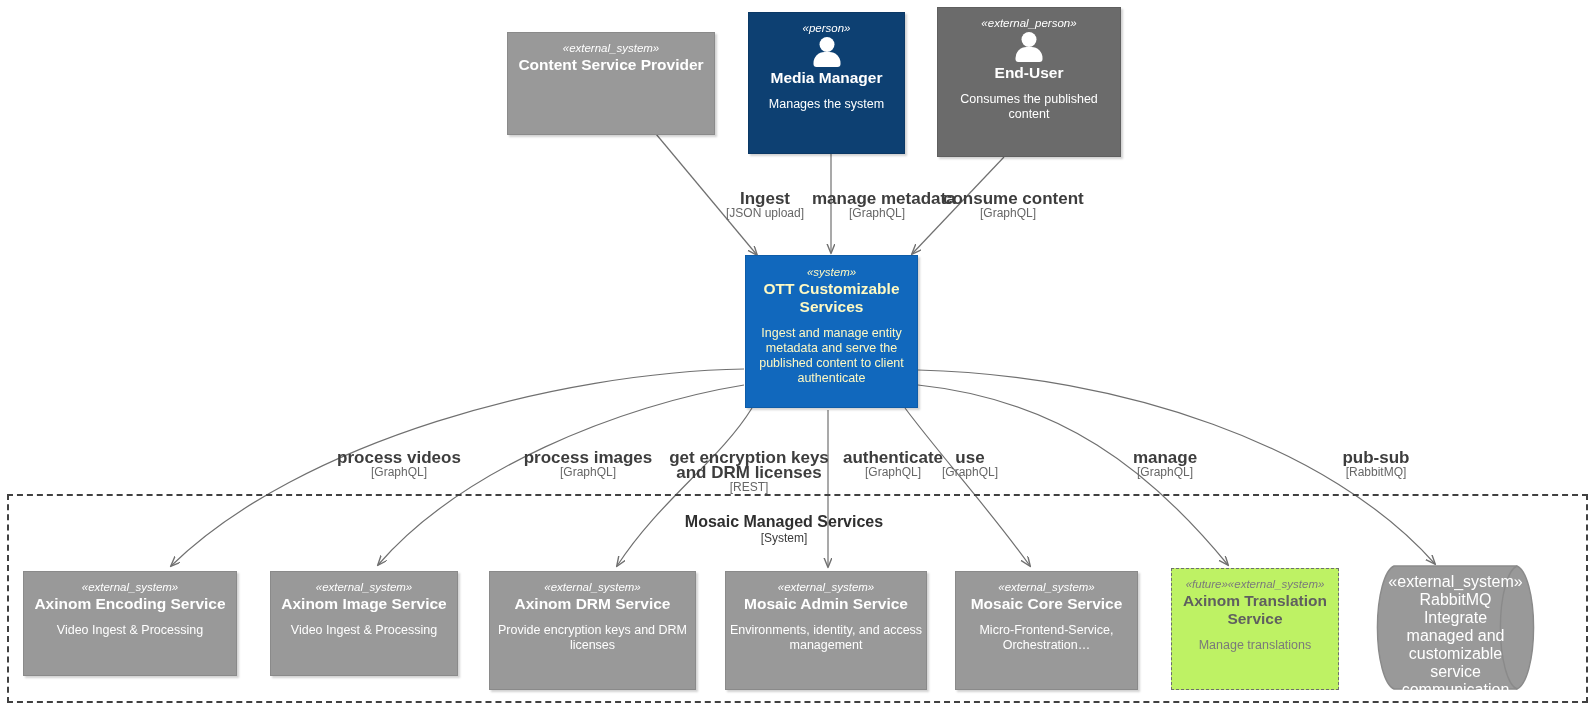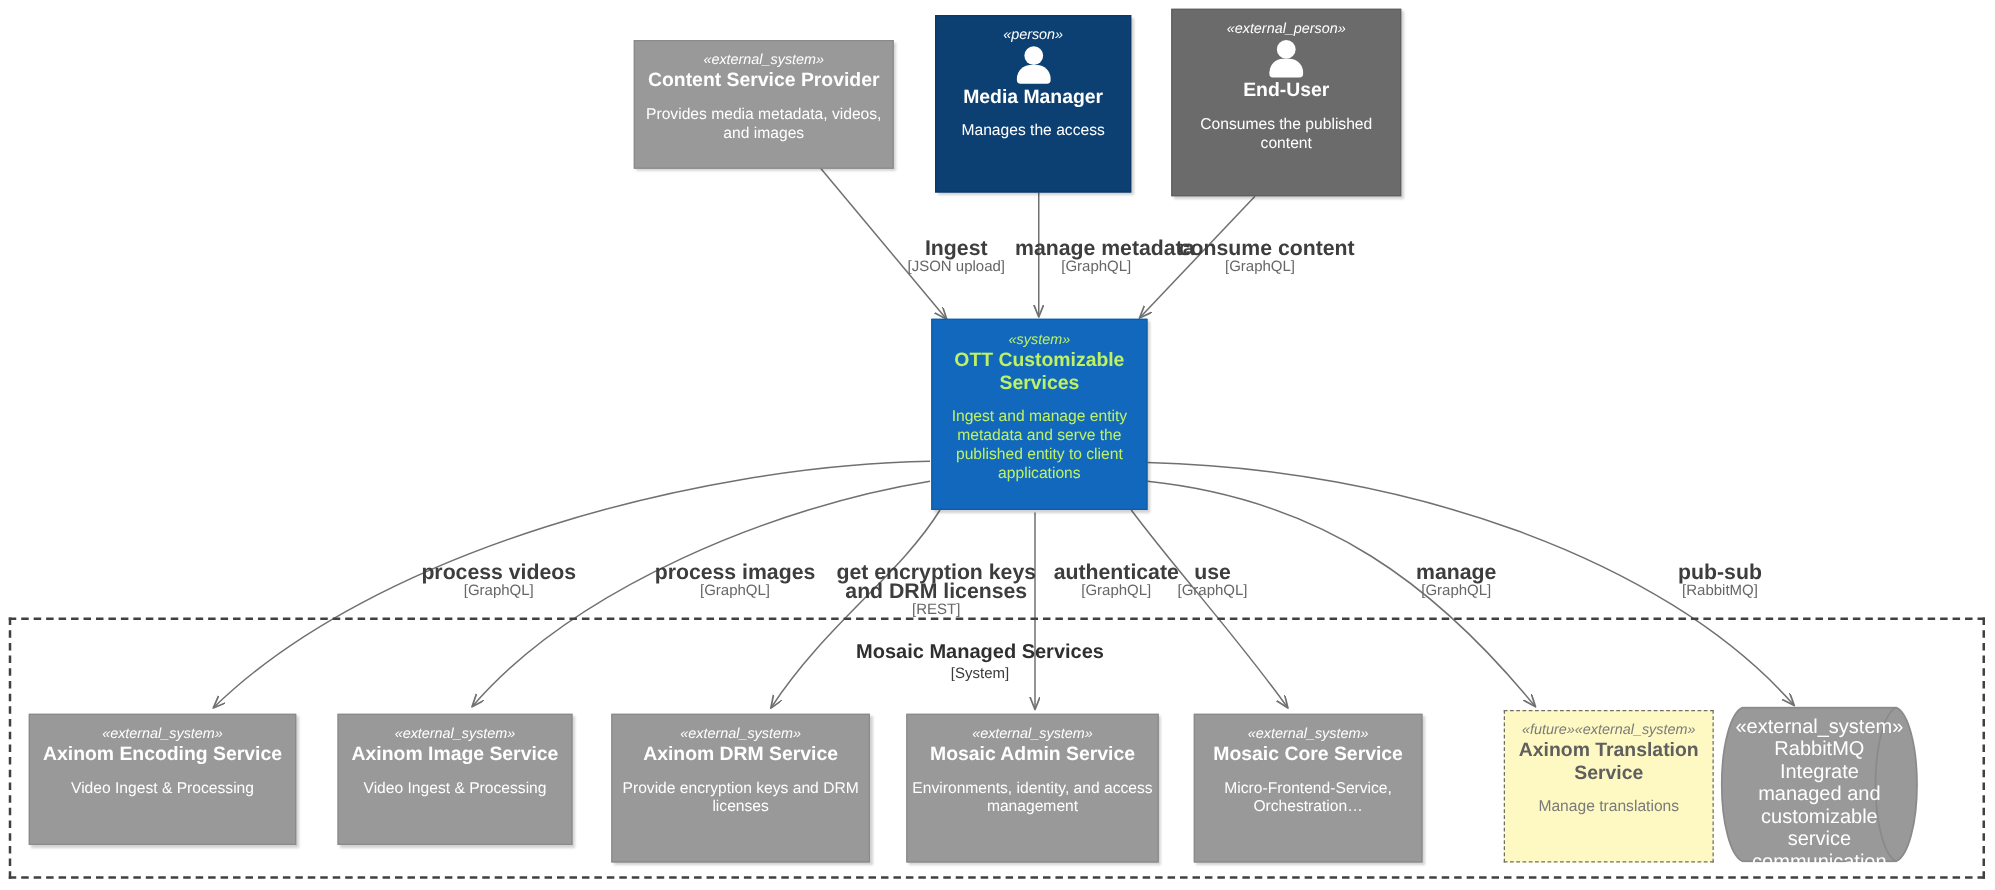--- a/index.html
+++ b/index.html
@@ -90,7 +90,6 @@
   <div class="node n-grey" style="left:507px;top:32px;width:208px;height:103px;">
     <div class="stereo">«external_system»</div>
     <div class="title">Content Service Provider</div>
-    <div class="desc">Provides media metadata, videos, and images</div>
   </div>
 
   <div class="node n-navy" style="left:748px;top:12px;width:157px;height:142px;">

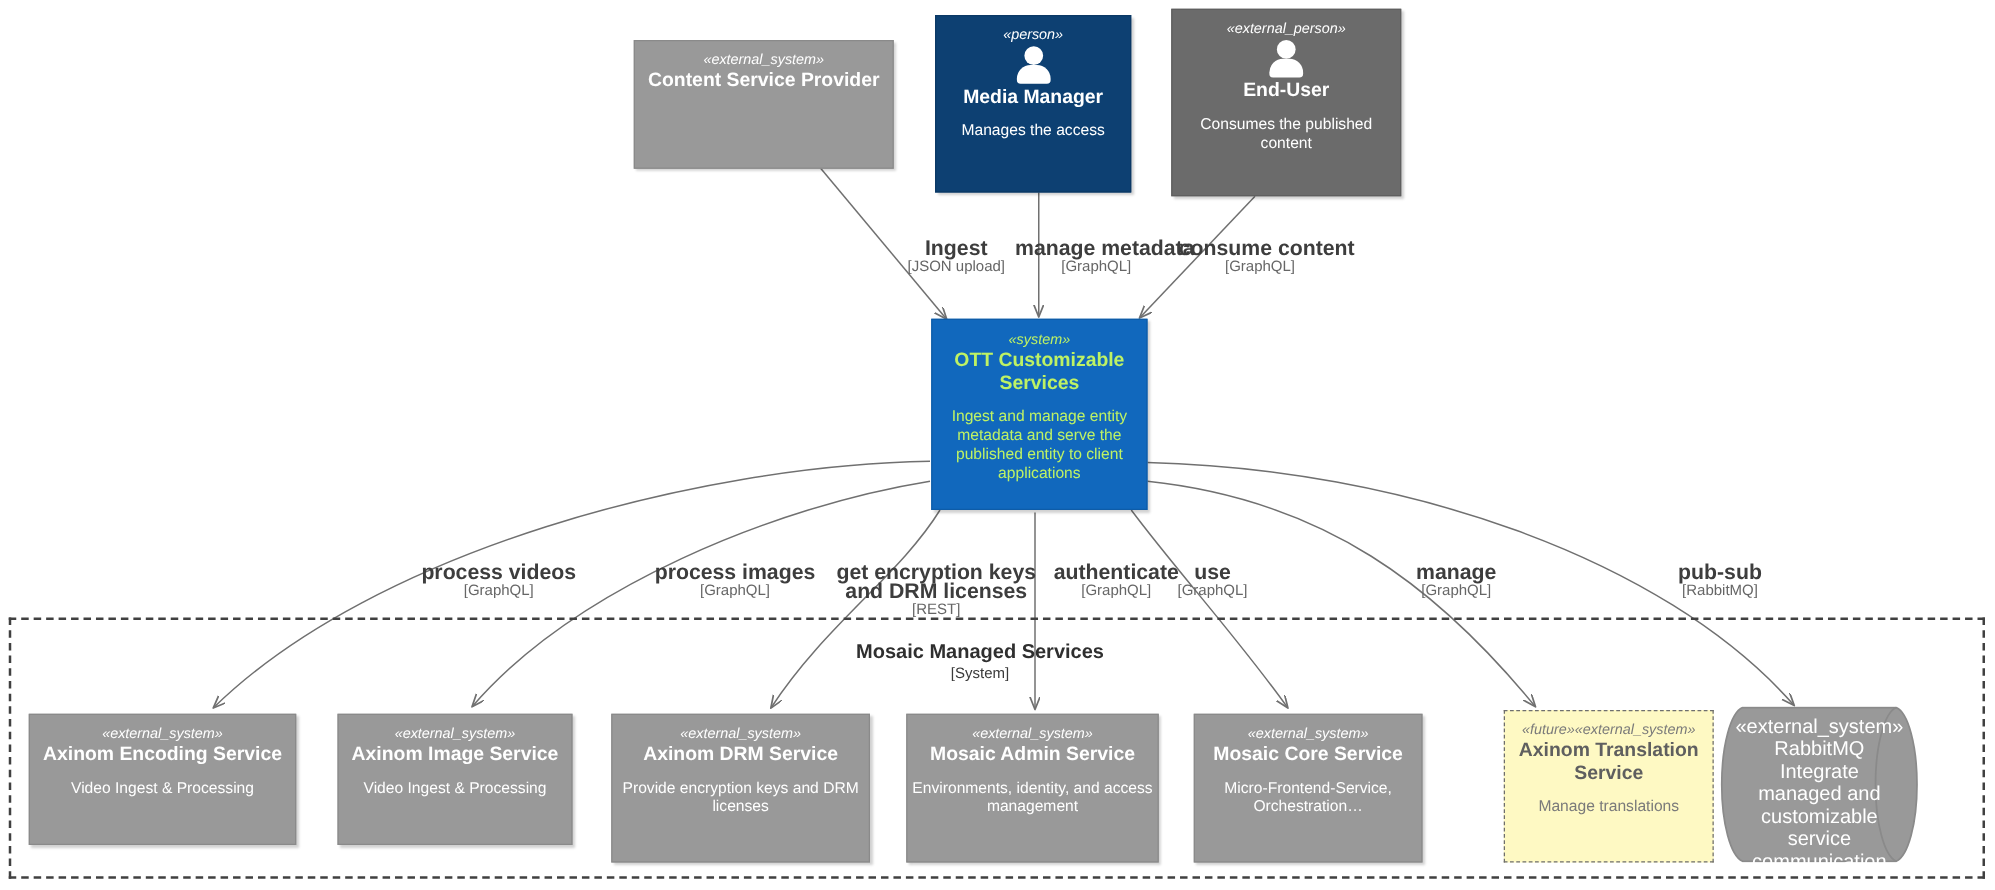--- a/index.html
+++ b/index.html
@@ -99,7 +99,7 @@
       <div class="body"></div>
     </div>
     <div class="title">Media Manager</div>
-    <div class="desc">Manages the access</div>
+    <div class="desc">Manages the system</div>
   </div>
 
   <div class="node n-darkgrey" style="left:937px;top:7px;width:184px;height:150px;">

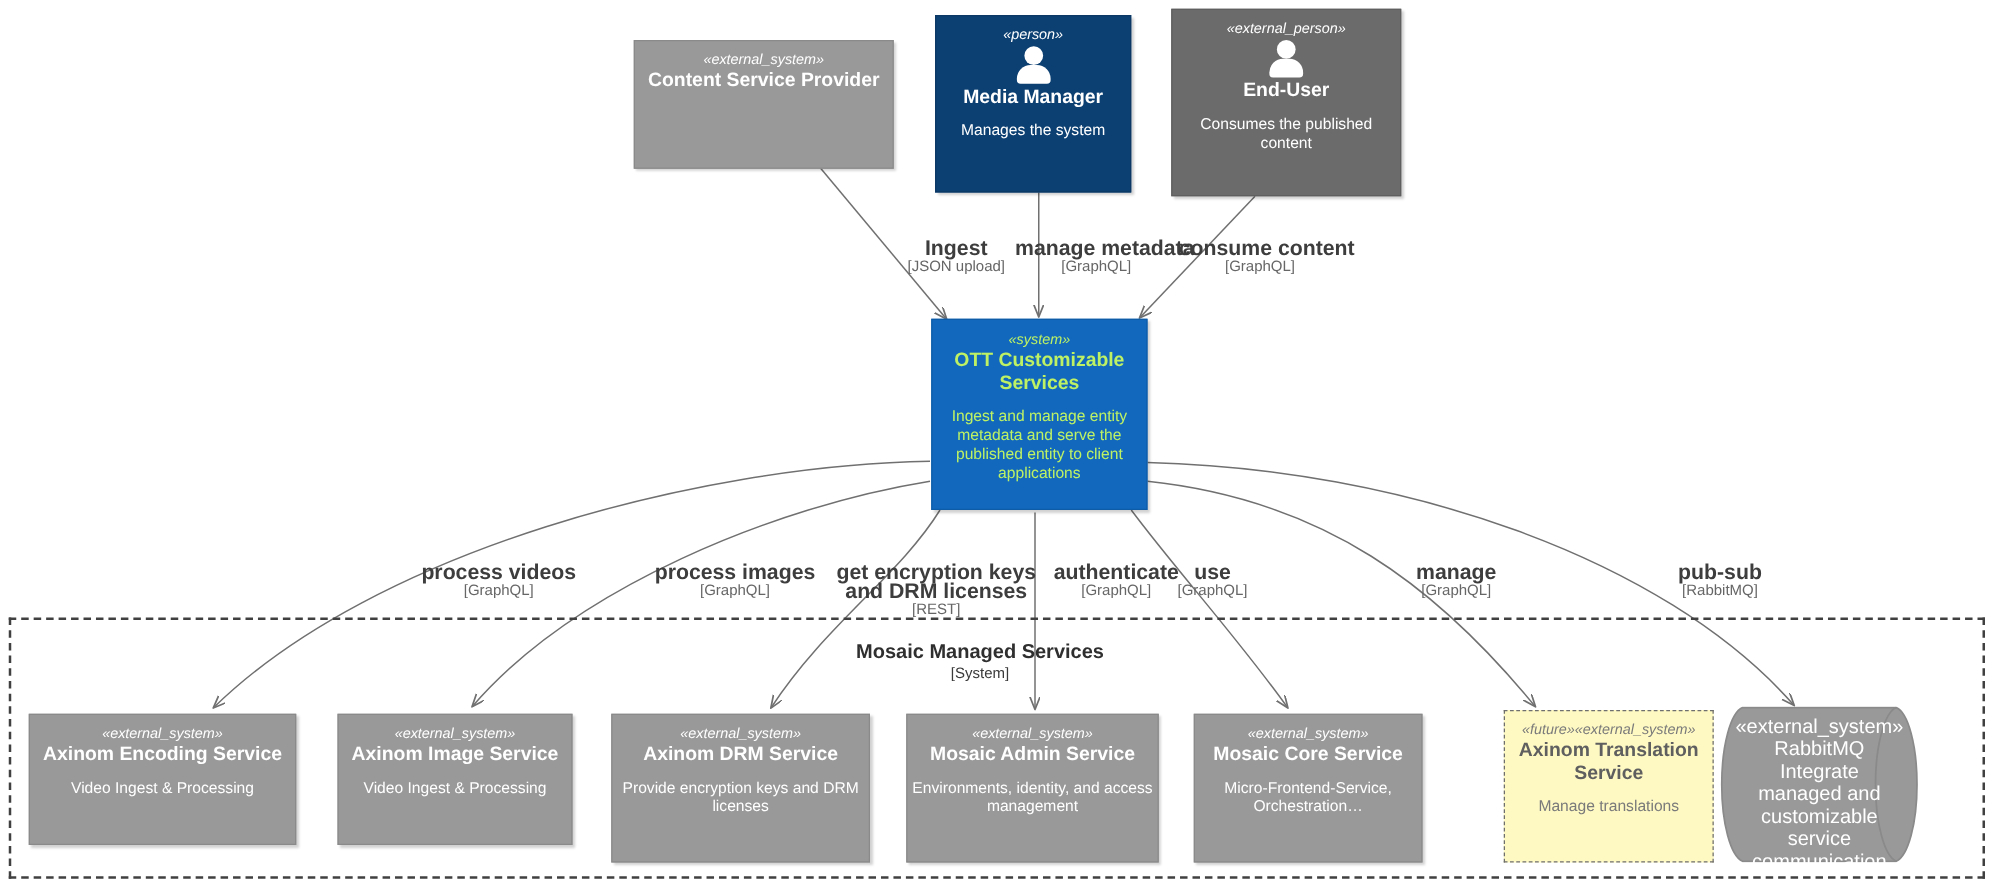--- a/index.html
+++ b/index.html
@@ -19,7 +19,7 @@
           box-shadow:2px 2px 2px rgba(0,0,0,.18);}
   .n-darkgrey{background:#6b6b6b;border:1px solid #5f5f5f;color:#ffffff;
           box-shadow:2px 2px 2px rgba(0,0,0,.18);}
-  .n-blue{background:#1168bd;border:1px solid #0e5ca8;color:#bef264;
+  .n-blue{background:#1168bd;border:1px solid #0e5ca8;color:#fef9c3;
           box-shadow:2px 2px 2px rgba(0,0,0,.18);}
   .n-navy{background:#0d4072;border:1px solid #0b3865;color:#ffffff;
           box-shadow:2px 2px 2px rgba(0,0,0,.18);}

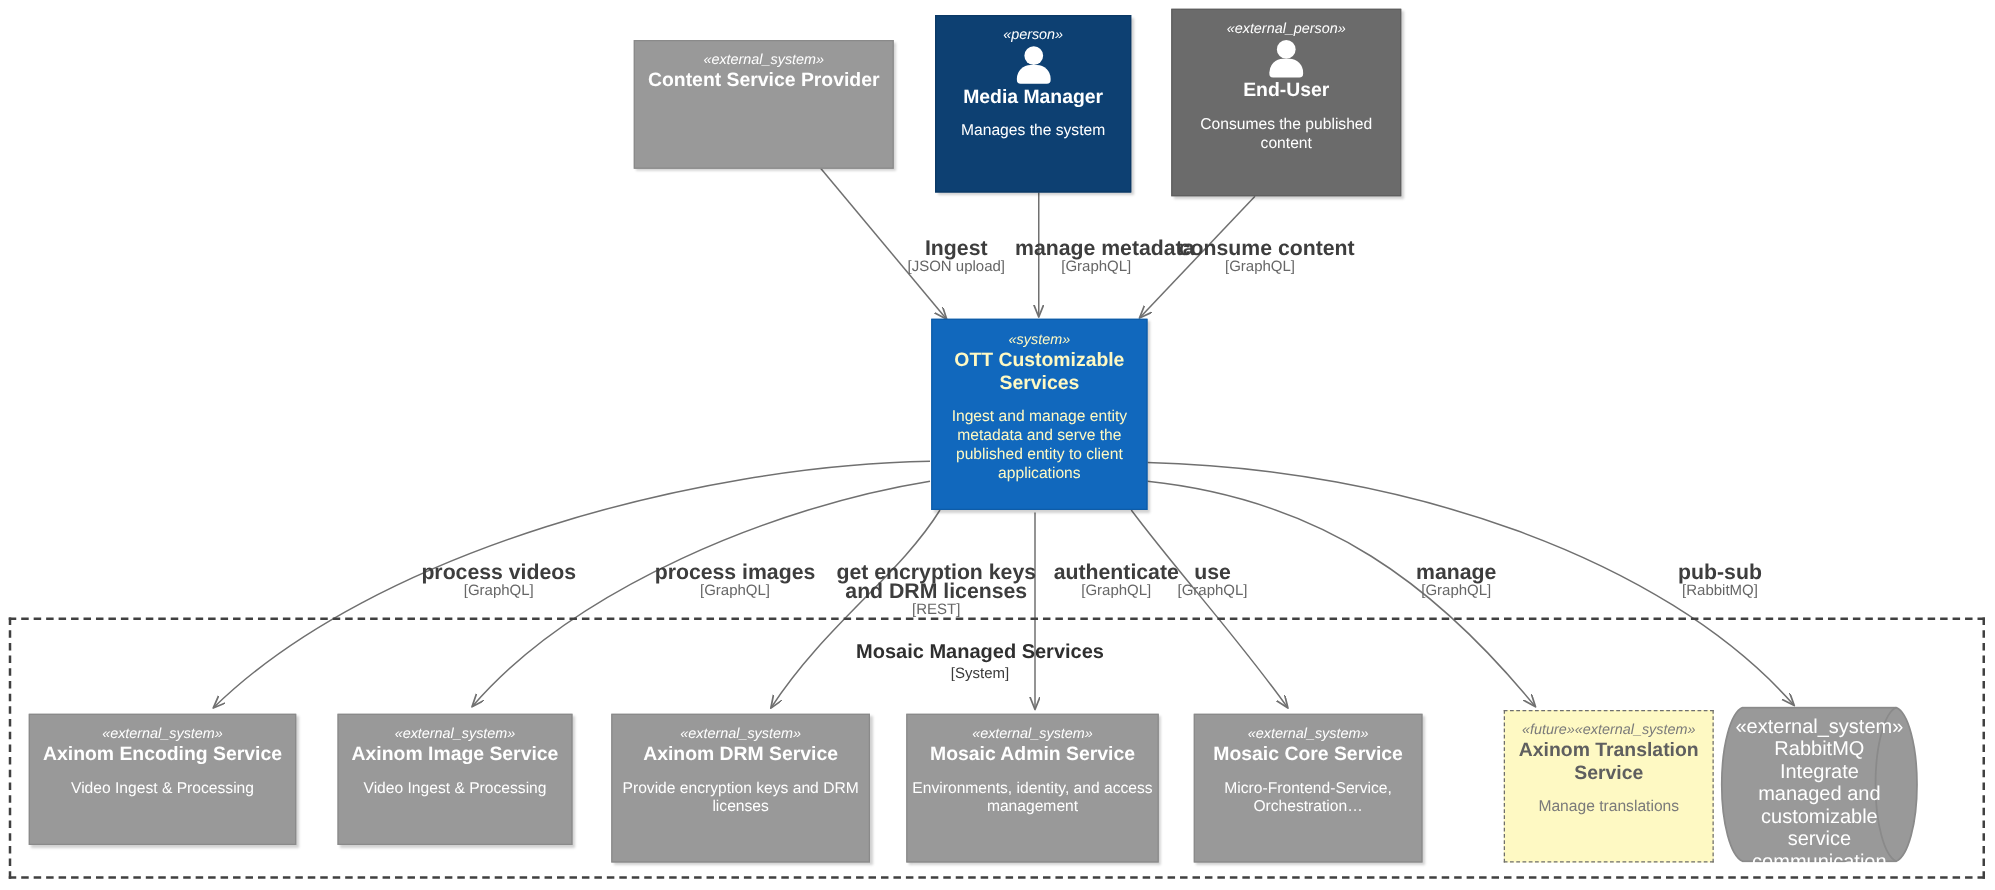--- a/index.html
+++ b/index.html
@@ -115,7 +115,7 @@
   <div class="node n-blue" style="left:745px;top:255px;width:173px;height:153px;padding-top:9px;">
     <div class="stereo">«system»</div>
     <div class="title">OTT Customizable Services</div>
-    <div class="desc">Ingest and manage entity metadata and serve the published entity to client applications</div>
+    <div class="desc">Ingest and manage entity metadata and serve the published content to client authenticate</div>
   </div>
 
   <div class="node n-grey" style="left:23px;top:571px;width:214px;height:105px;">

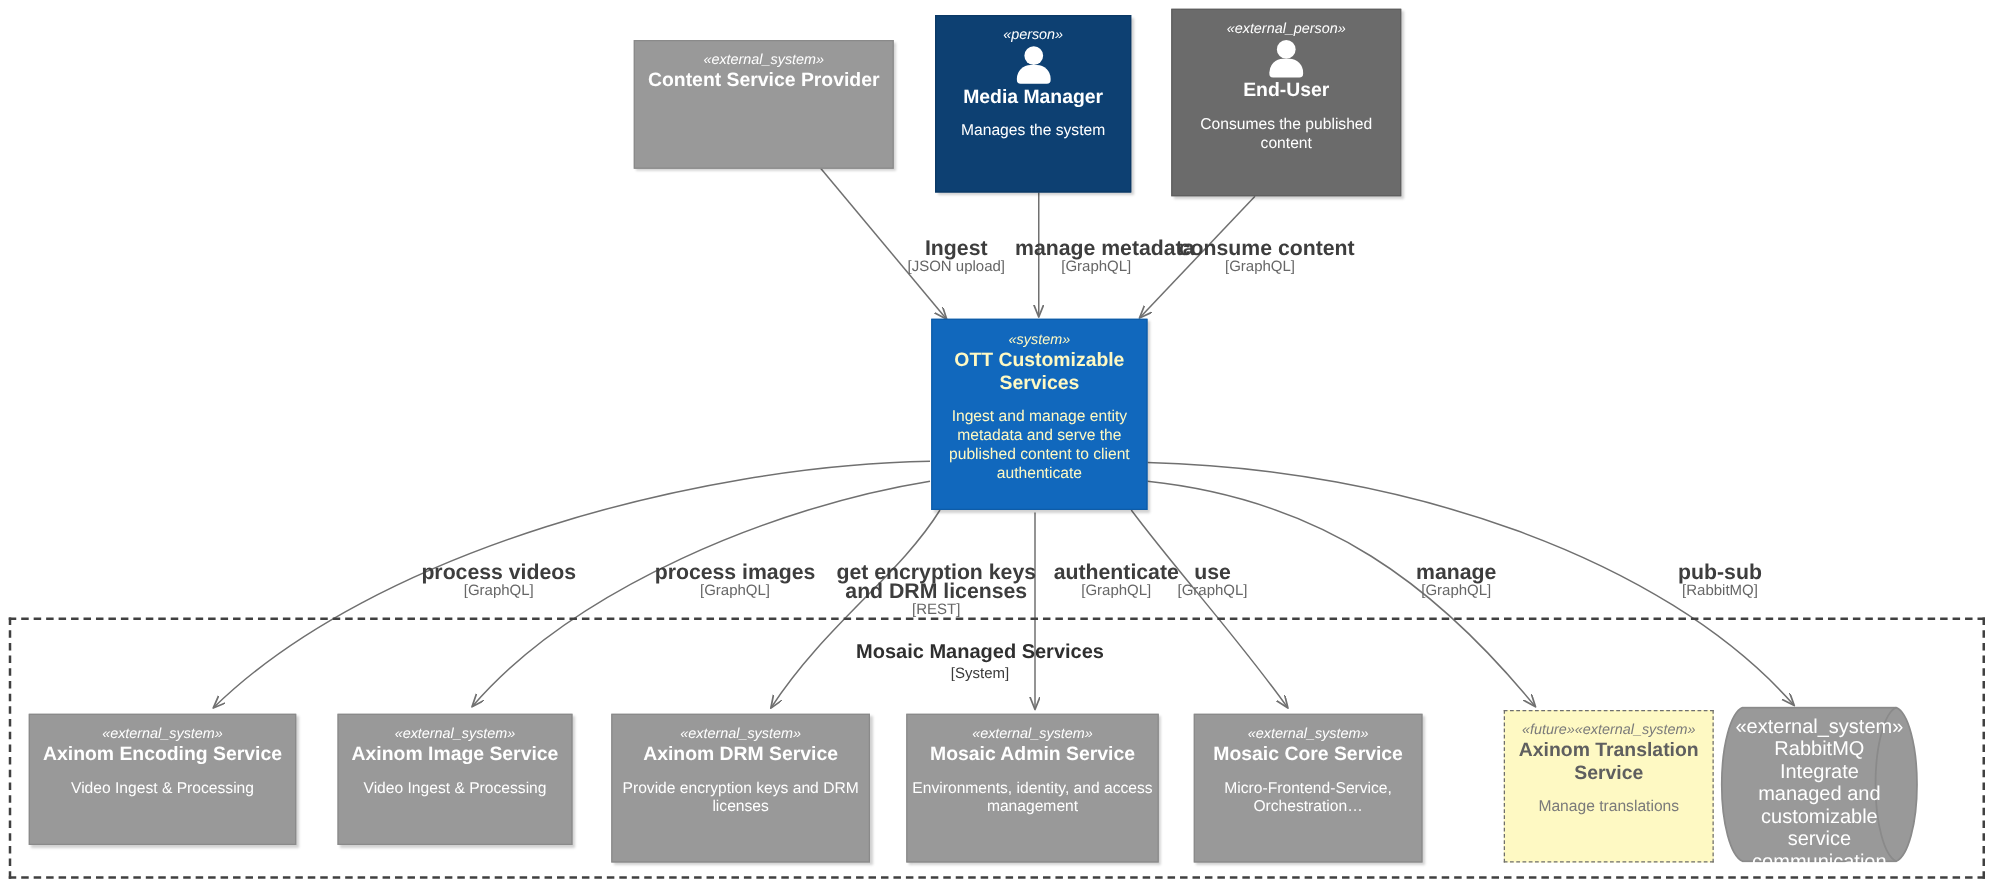--- a/index.html
+++ b/index.html
@@ -23,7 +23,7 @@
           box-shadow:2px 2px 2px rgba(0,0,0,.18);}
   .n-navy{background:#0d4072;border:1px solid #0b3865;color:#ffffff;
           box-shadow:2px 2px 2px rgba(0,0,0,.18);}
-  .n-future{background:#fef9c3;border:1px dashed #6e6e6e;color:#6e6e6e;margin-left:32px;}
+  .n-future{background:#bef264;border:1px dashed #6e6e6e;color:#6e6e6e;}
   .n-future .stereo{color:#7a7a7a;}
   .n-future .title{color:#5f5f5f;}
   .n-future .desc{color:#7a7a7a;}

